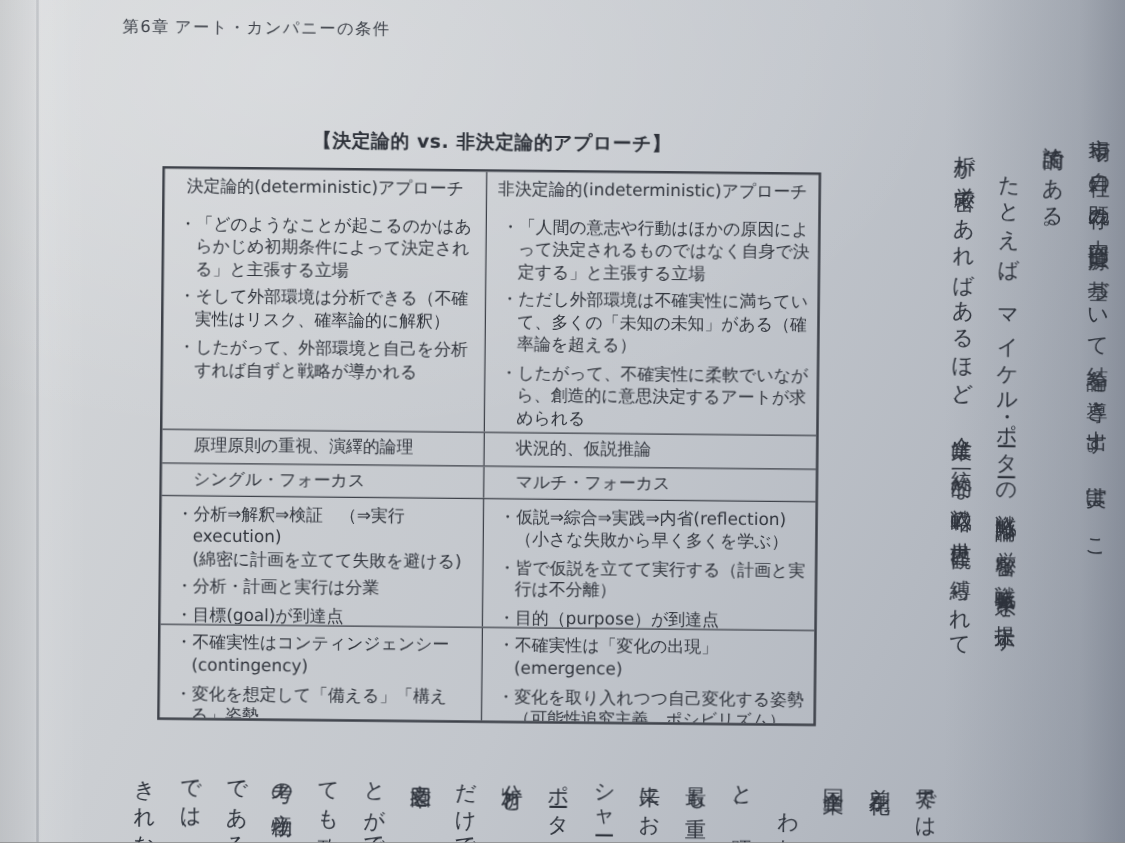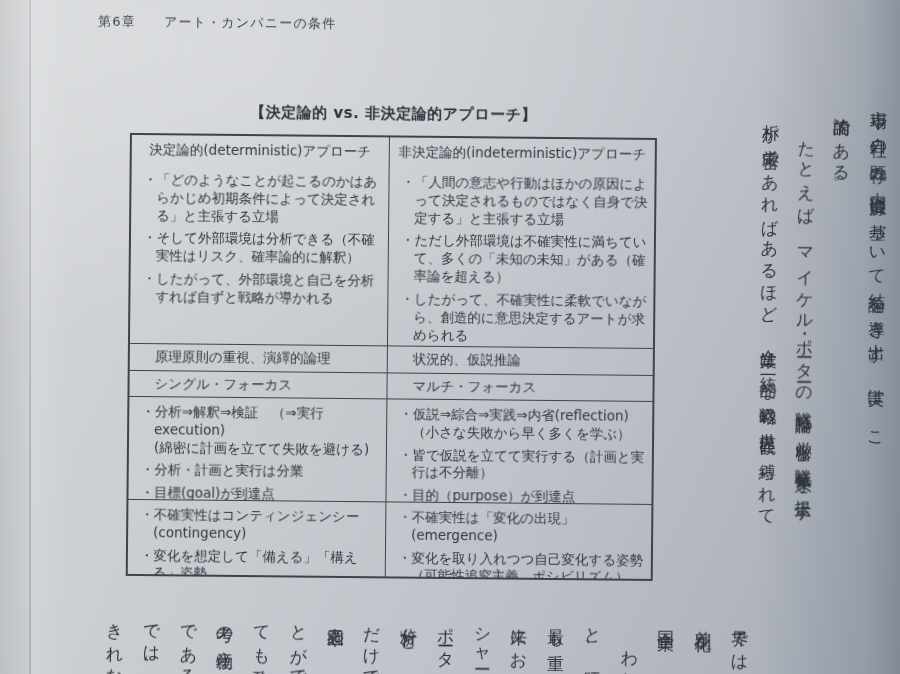--- a/index.html
+++ b/index.html
@@ -17,7 +17,7 @@
     background:linear-gradient(to bottom, rgba(112,118,128,0.22), rgba(112,118,128,0.32)); }
 
   .chapter-header { position:absolute; left:95px; top:16px; font-size:13px; color:#3e424a; letter-spacing:1.2px; }
-  .chapter-header .num { margin-right:28px;text-align:center; }
+  .chapter-header .num { margin-right:4px;text-align:center; }
 
   .table-title { position:absolute; left:128px; top:105px; width:527px; text-align:center;
     font-size:15px; font-weight:bold; letter-spacing:0.5px; color:#2e323a; }

